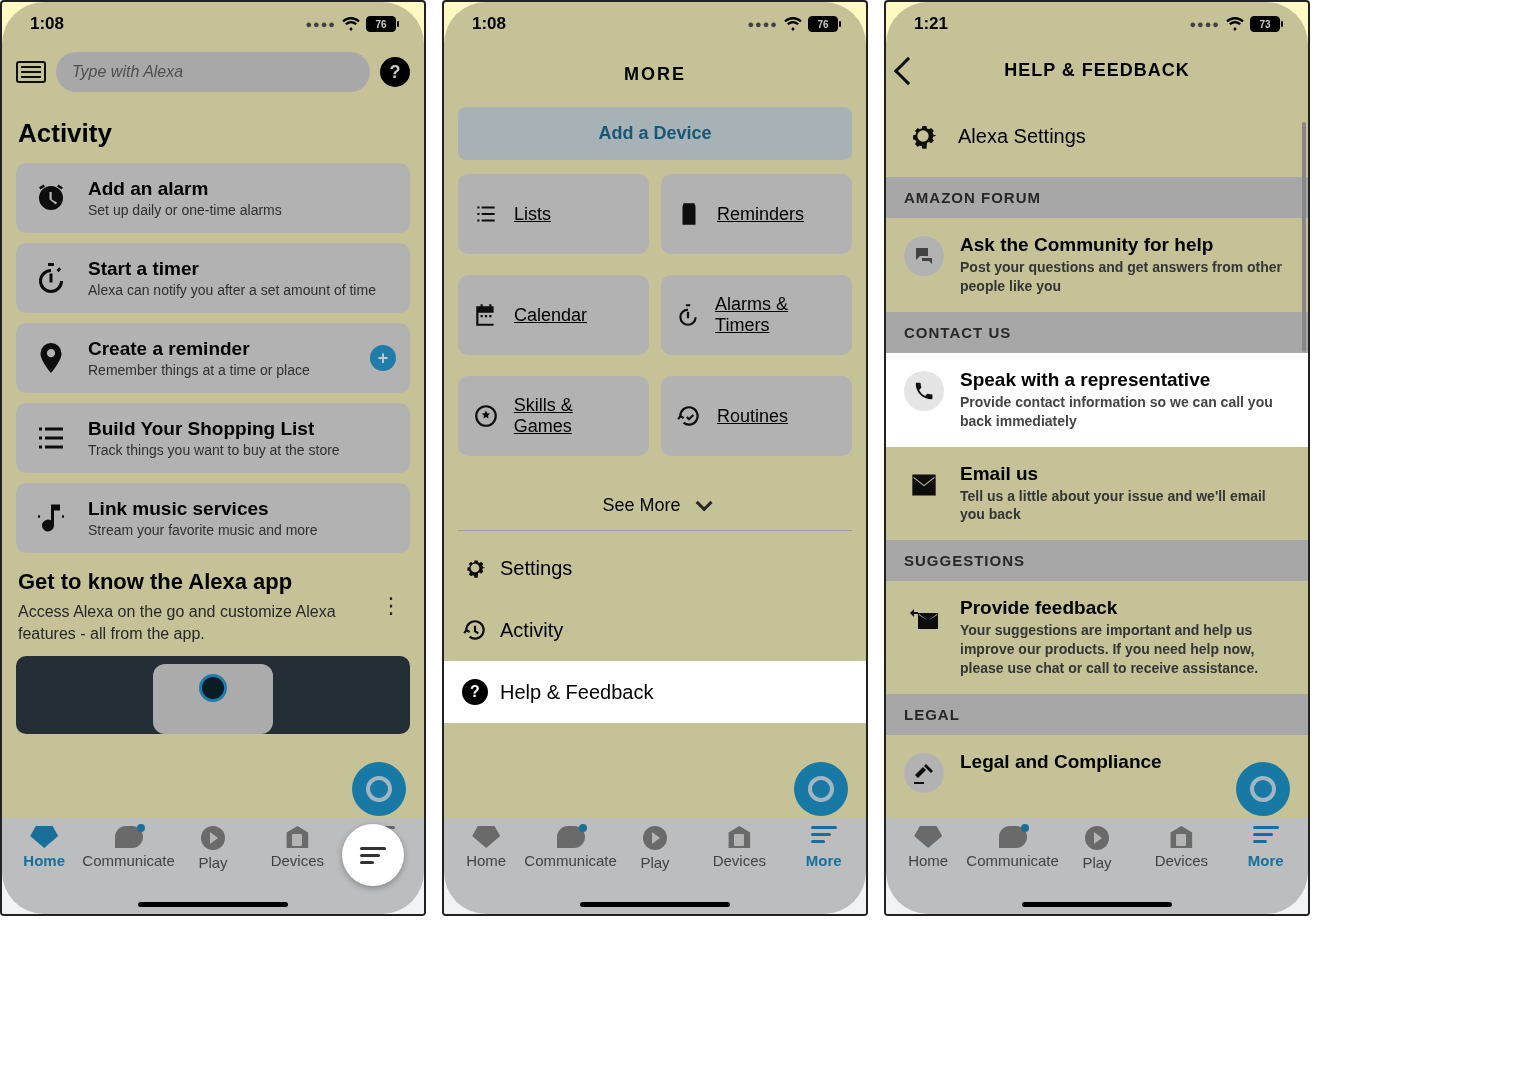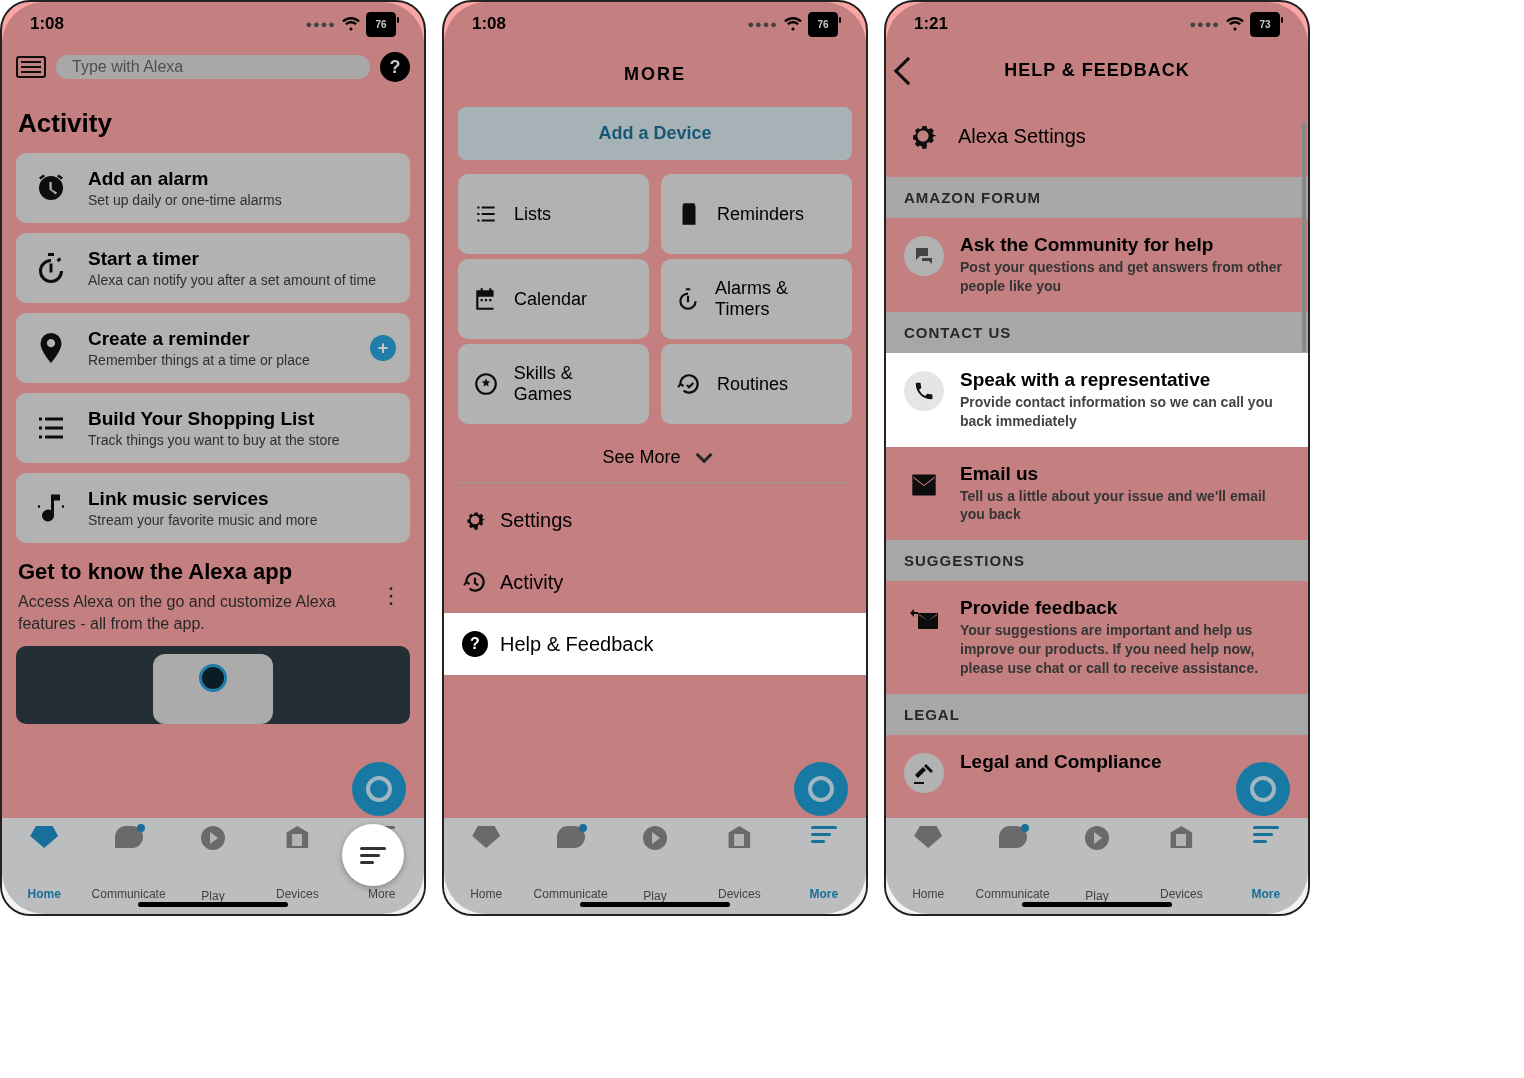--- a/index.html
+++ b/index.html
@@ -7,10 +7,10 @@
   .phone {
     width: 426px; height: 916px;
     border: 2px solid #222;
-    border-radius: 30px;
+    border-radius: 4px;
     overflow: hidden;
     position: relative;
-    background: #fca5a5;
+    background: #fef9c3;
     flex: 0 0 426px;
   }
   .dim::after {

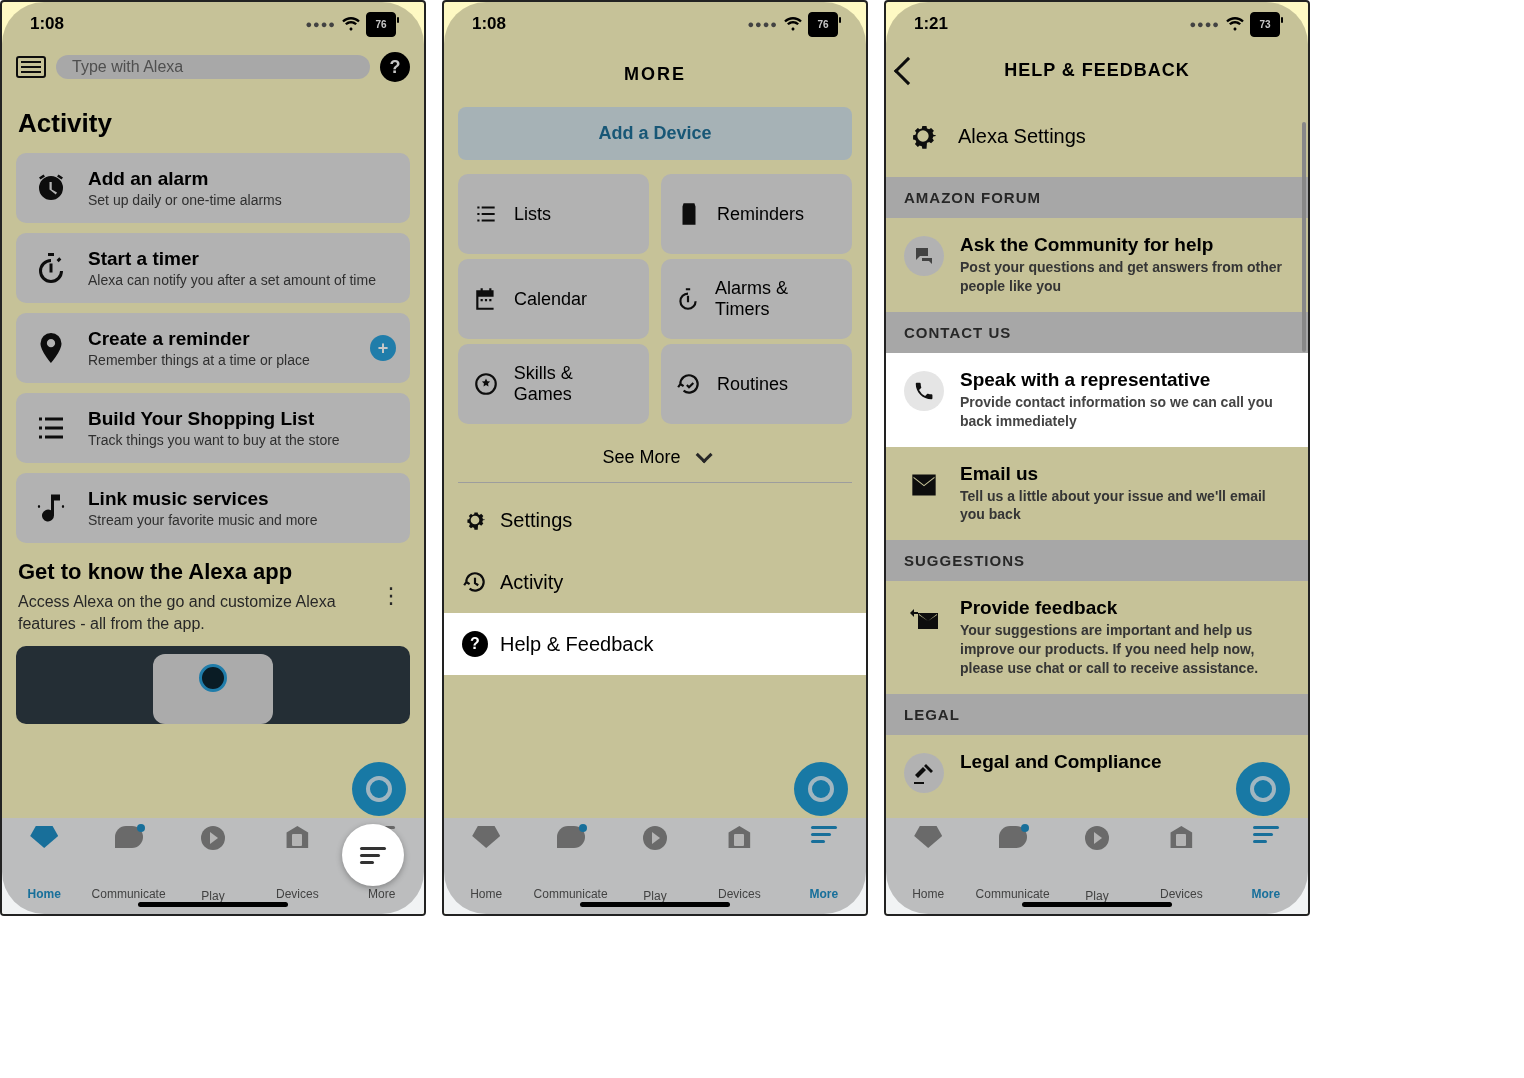--- a/index.html
+++ b/index.html
@@ -31,7 +31,7 @@
   .status-right .dots { letter-spacing: 1px; font-size: 11px; color: #555; }
   .batt {
     display: inline-flex; align-items: center; justify-content: center;
-    width: 30px; height: 25px; border: 1.5px solid #000; border-radius: 4px;
+    width: 30px; height: 16px; border: 1.5px solid #000; border-radius: 4px;
     font-size: 10px; font-weight: 700; position: relative; background: #000; color: #fff;
   }
   .batt::after { content: ""; position: absolute; right: -4px; top: 4px; width: 2px; height: 6px; background: #000; border-radius: 1px; }

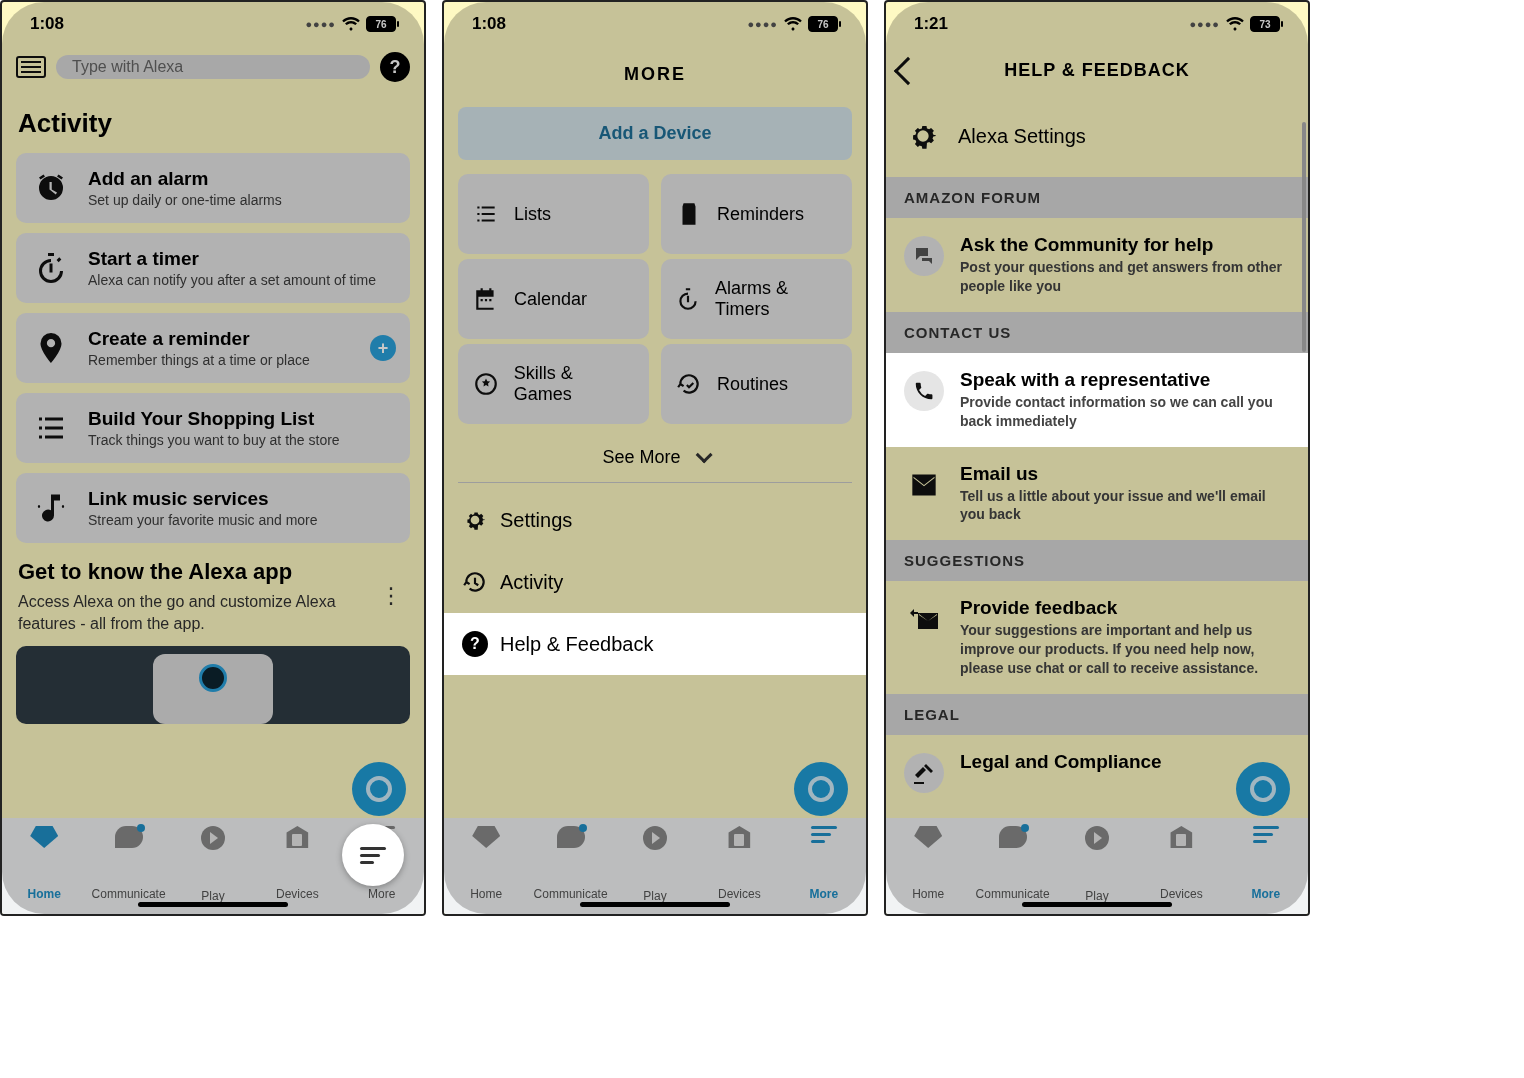--- a/index.html
+++ b/index.html
@@ -43,8 +43,8 @@
   }
   .kbd-ico::before { content:""; position:absolute; inset:3px; background: repeating-linear-gradient(to bottom, #111 0 2px, transparent 2px 5px); }
   .searchbox {
-    flex: 1; background: #d8d8d8; border-radius: 22px; height: 24px;
-    display: flex; align-items: center; padding: 0 16px; color: #666; font-size: 16px;
+    flex: 1; background: #d8d8d8; border-radius: 22px; height: 40px;
+    display: flex; align-items: center; padding: 0 16px; color: #666; font-size: 16px; font-style: italic;
   }
   .help-circ {
     width: 30px; height: 30px; border-radius: 50%; background: #000; color: #fff;

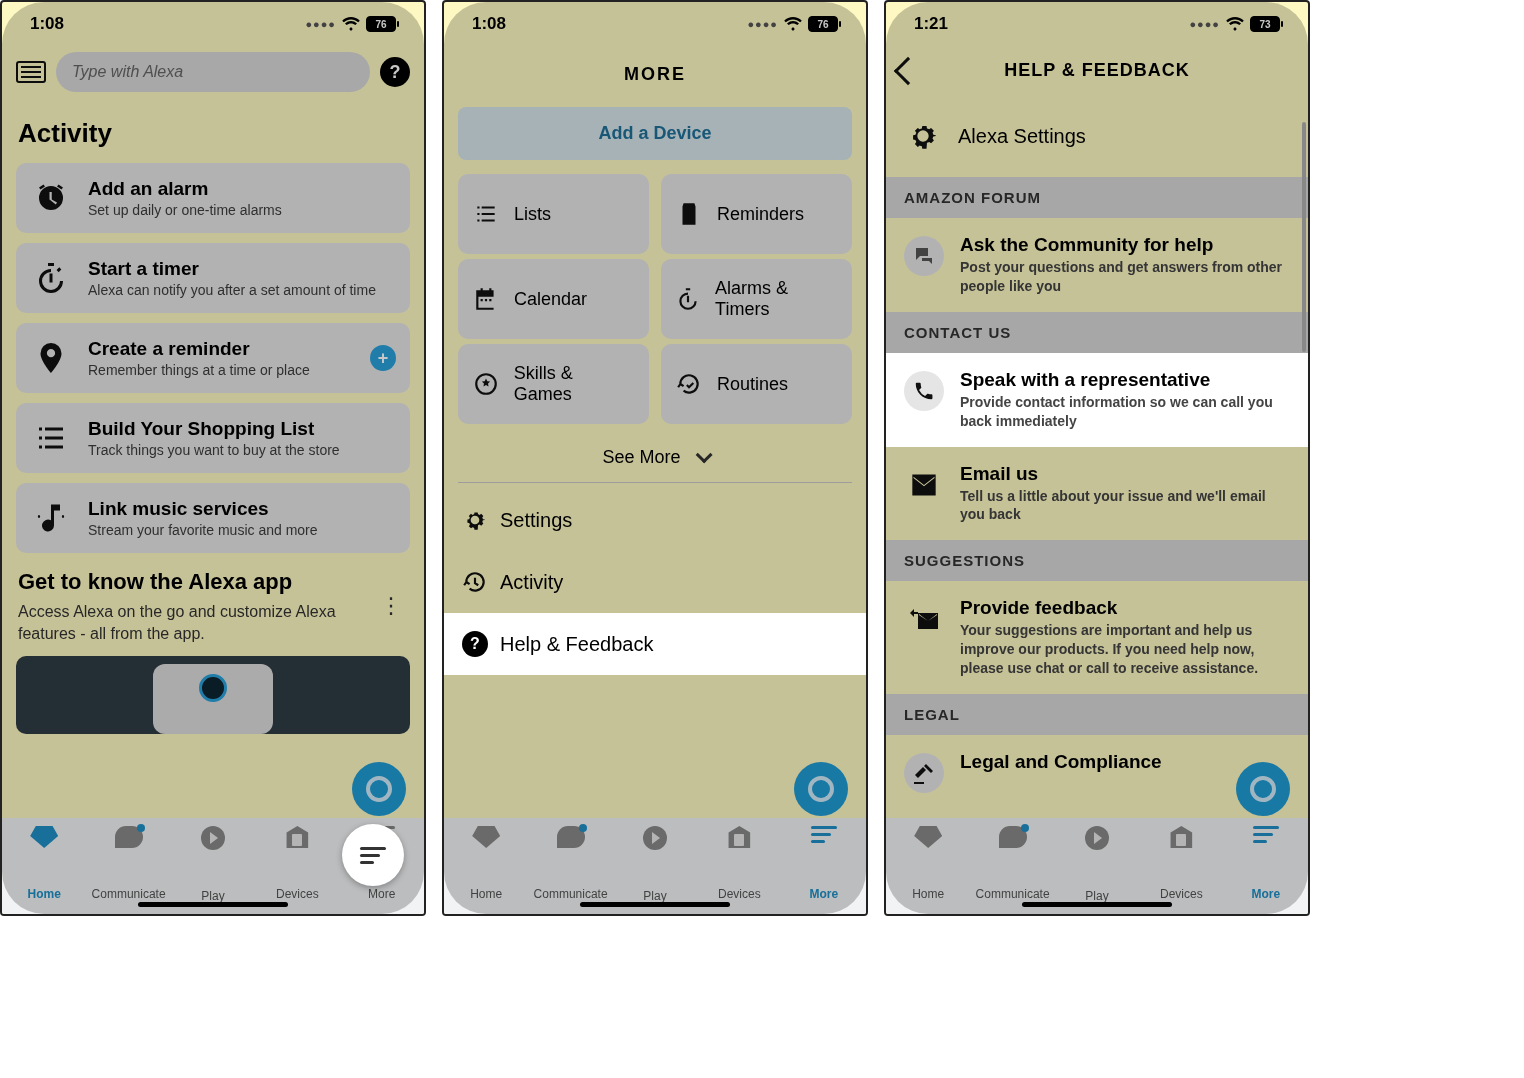--- a/index.html
+++ b/index.html
@@ -128,7 +128,7 @@
     margin: 0 14px 14px; background:#d5e4ea; color:#1f7098; font-weight:600; font-size:18px;
     text-align:center; padding: 16px 0; border-radius: 8px;
   }
-  .grid2 { display:flex; gap:12px; padding:0 14px; margin-bottom:5px; }
+  .grid2 { display:flex; gap:12px; padding:0 14px; margin-bottom:21px;text-decoration:underline; }
   .gcard { flex:1; background:#e4e4e4; border-radius:10px; padding:18px 14px; display:flex; align-items:center; gap:14px; min-height:80px; }
   .gcard .gl { font-size:18px; font-weight:500; line-height:1.15; }
   .gico { width:28px; height:28px; display:flex; align-items:center; justify-content:center; }

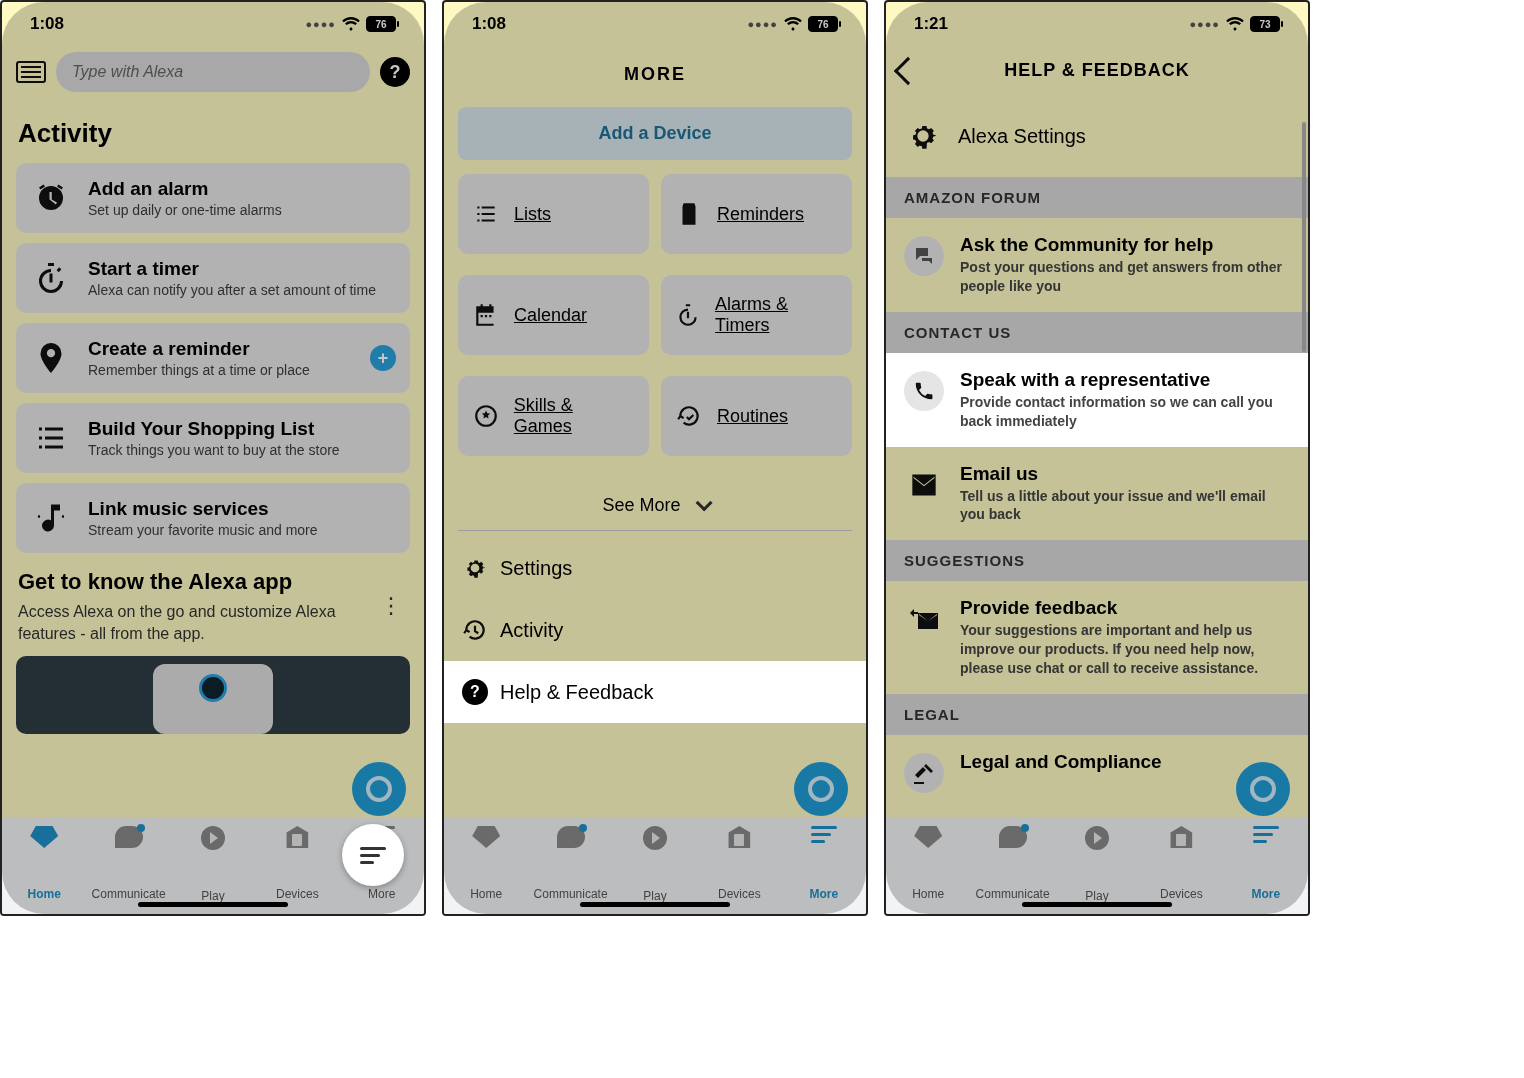--- a/index.html
+++ b/index.html
@@ -89,7 +89,7 @@
     padding-top: 8px;
   }
   .tab { display: flex; flex-direction: column; align-items: center; gap: 4px; width: 72px; }
-  .tab .til { font-size: 12px; color: #555; margin-top: 35px; }
+  .tab .til { font-size: 15px; color: #555; }
   .tab.active .til { color: #1f8fc6; font-weight: 600; }
   .ticon { width: 28px; height: 22px; position: relative; }
   

